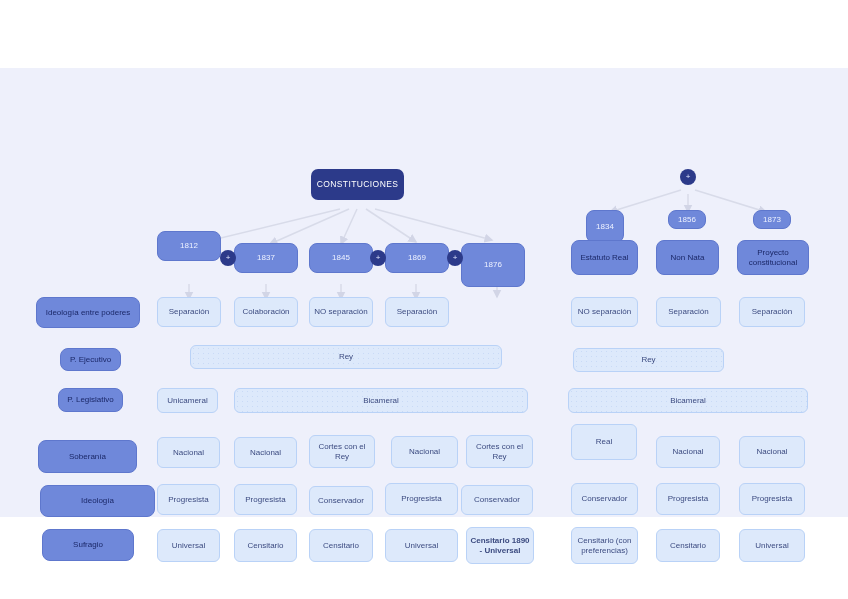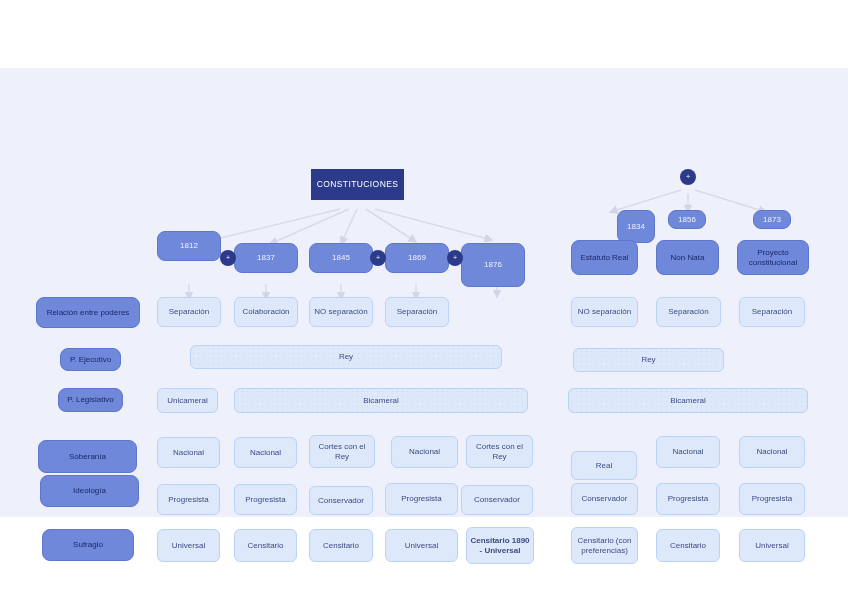--- a/index.html
+++ b/index.html
@@ -12,7 +12,7 @@
   .texture{background-image:radial-gradient(#c9daf6 0.6px, transparent 0.7px);background-size:5px 5px;}
   .mid{background:#6f88da;border:1px solid #5e77cd;border-radius:8px;color:#1b2868;font-size:8px;padding:2px 3px;}
   .mid.year{color:#edf1ff;}
-  .dark{background:#2c3a8a;border-radius:0;color:#ffffff;font-size:8.5px;letter-spacing:0.4px;}
+  .dark{background:#2c3a8a;border-radius:7px;color:#ffffff;font-size:8.5px;letter-spacing:0.4px;}
   .dot{position:absolute;width:16px;height:16px;border-radius:50%;background:#2c3a8a;color:#dfe5ff;
        display:flex;align-items:center;justify-content:center;font-size:8px;line-height:1;}
   svg.connectors{position:absolute;left:0;top:0;width:848px;height:599px;pointer-events:none;}

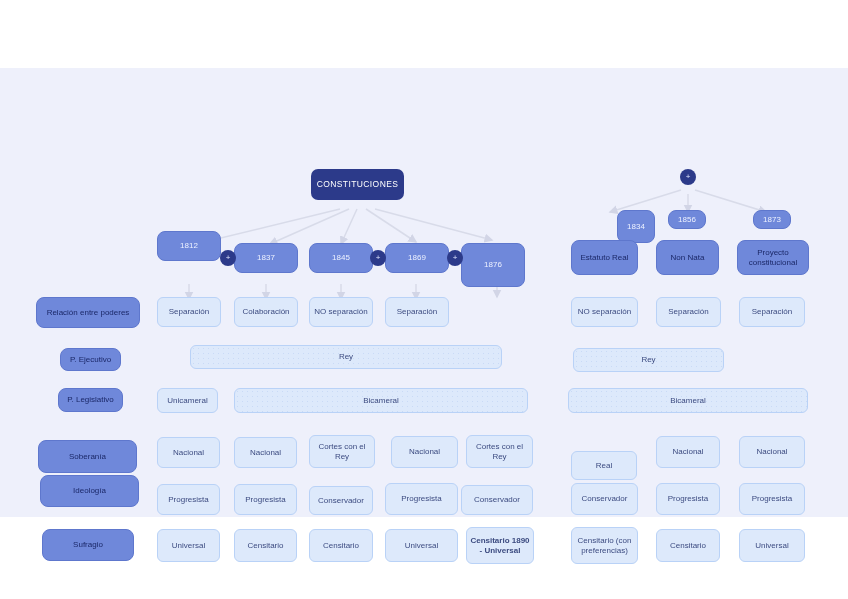--- a/index.html
+++ b/index.html
@@ -60,7 +60,7 @@
     <div class="dot" style="left:370px;top:182px;">+</div>
     <div class="dot" style="left:447px;top:182px;">+</div>
 
-    <div class="box mid year" style="left:617px;top:142px;width:38px;height:33px;">1834</div>
+    <div class="box mid year" style="left:586px;top:142px;width:38px;height:33px;">1834</div>
     <div class="box mid year" style="left:668px;top:142px;width:38px;height:19px;">1856</div>
     <div class="box mid year" style="left:753px;top:142px;width:38px;height:19px;">1873</div>
 

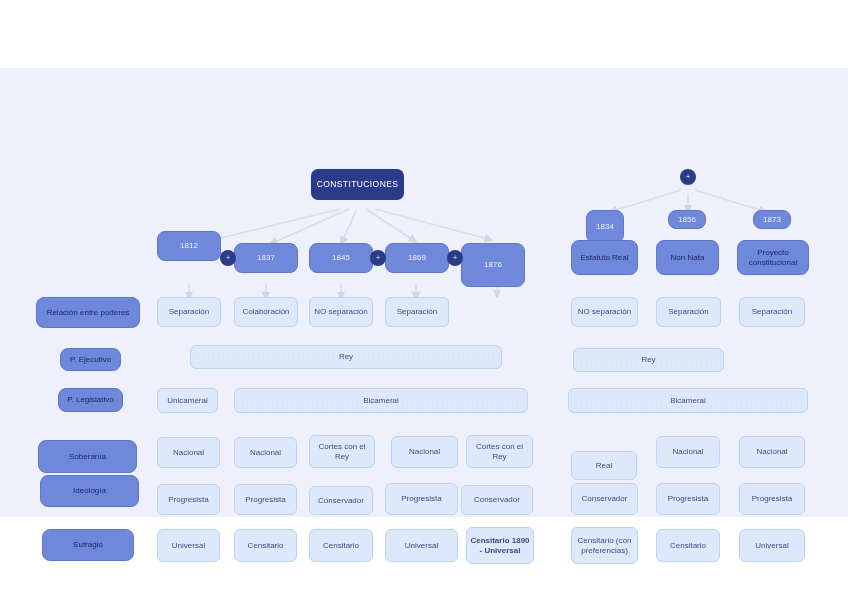--- a/index.html
+++ b/index.html
@@ -68,7 +68,7 @@
     <div class="box mid" style="left:737px;top:172px;width:72px;height:35px;">Proyecto constitucional</div>
     <div class="box mid" style="left:656px;top:172px;width:63px;height:35px;">Non Nata</div>
 
-    <div class="box mid" style="left:36px;top:229px;width:104px;height:31px;">Relación entre poderes</div>
+    <div class="box mid" style="left:36px;top:229px;width:104px;height:31px;">Ideología entre poderes</div>
     <div class="box mid" style="left:60px;top:280px;width:61px;height:23px;">P. Ejecutivo</div>
     <div class="box mid" style="left:58px;top:320px;width:65px;height:24px;">P. Legislativo</div>
     <div class="box mid" style="left:38px;top:372px;width:99px;height:33px;">Soberanía</div>

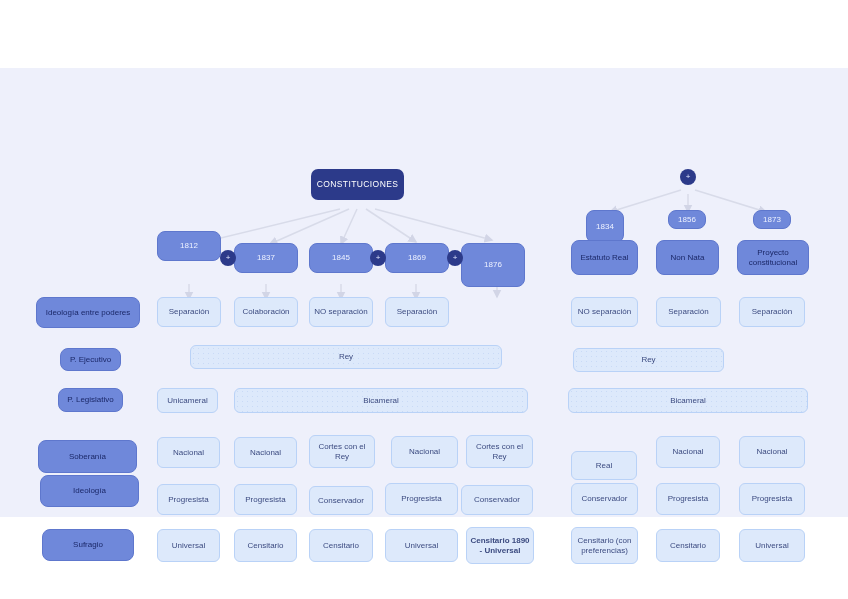--- a/index.html
+++ b/index.html
@@ -97,7 +97,7 @@
     <div class="box light" style="left:391px;top:368px;width:67px;height:32px;">Nacional</div>
     <div class="box light" style="left:466px;top:367px;width:67px;height:33px;">Cortes con el Rey</div>
 
-    <div class="box light" style="left:571px;top:383px;width:66px;height:29px;">Real</div>
+    <div class="box light" style="left:571px;top:356px;width:66px;height:36px;">Real</div>
     <div class="box light" style="left:656px;top:368px;width:64px;height:32px;">Nacional</div>
     <div class="box light" style="left:739px;top:368px;width:66px;height:32px;">Nacional</div>
 

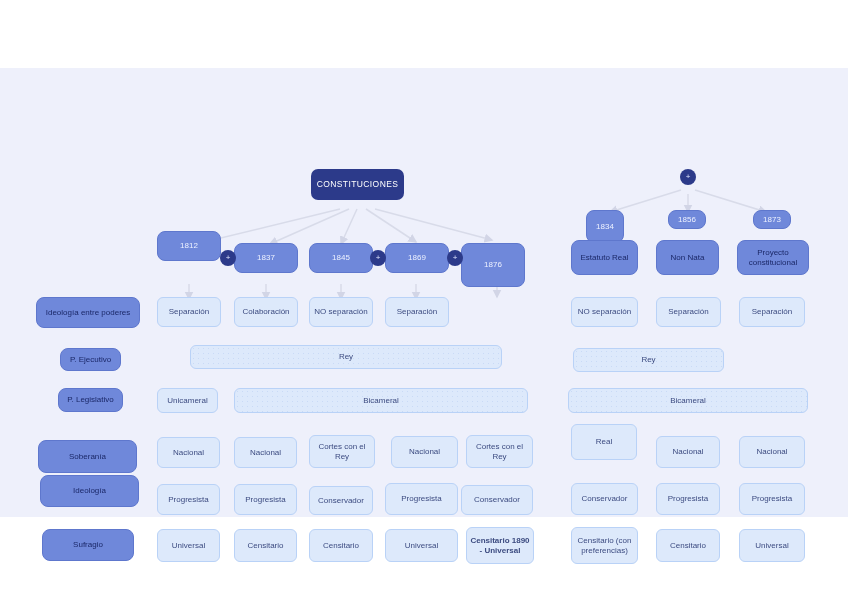--- a/index.html
+++ b/index.html
@@ -72,7 +72,7 @@
     <div class="box mid" style="left:60px;top:280px;width:61px;height:23px;">P. Ejecutivo</div>
     <div class="box mid" style="left:58px;top:320px;width:65px;height:24px;">P. Legislativo</div>
     <div class="box mid" style="left:38px;top:372px;width:99px;height:33px;">Soberanía</div>
-    <div class="box mid" style="left:40px;top:407px;width:99px;height:32px;">Ideología</div>
+    <div class="box mid" style="left:40px;top:417px;width:115px;height:32px;">Ideología</div>
     <div class="box mid" style="left:42px;top:461px;width:92px;height:32px;">Sufragio</div>
 
     <div class="box light" style="left:157px;top:229px;width:64px;height:30px;">Separación</div>

